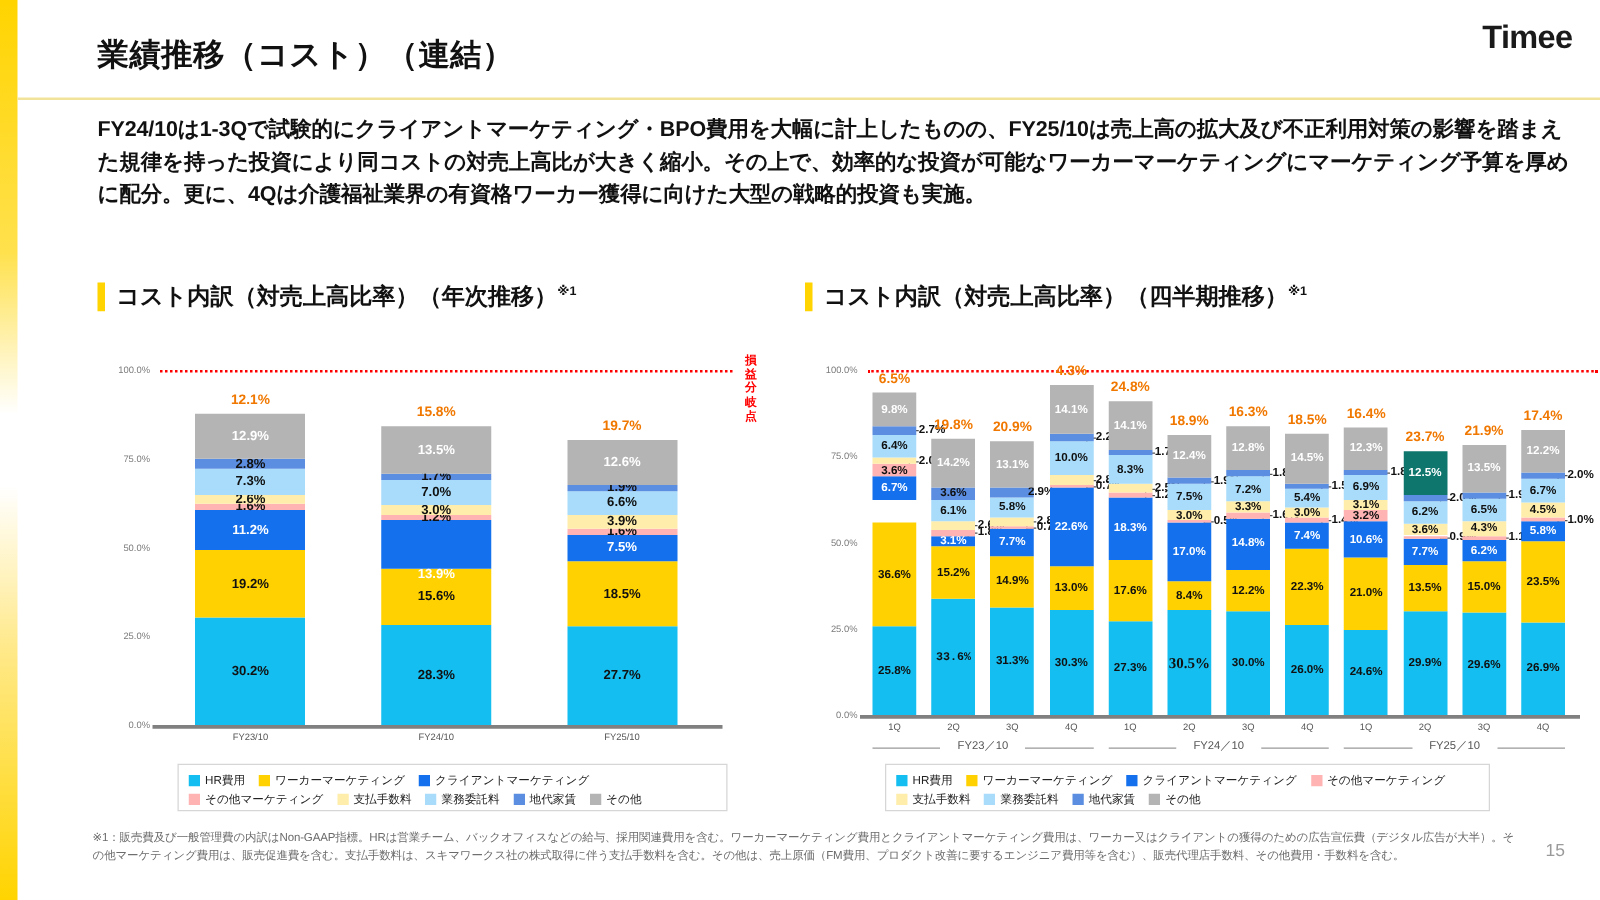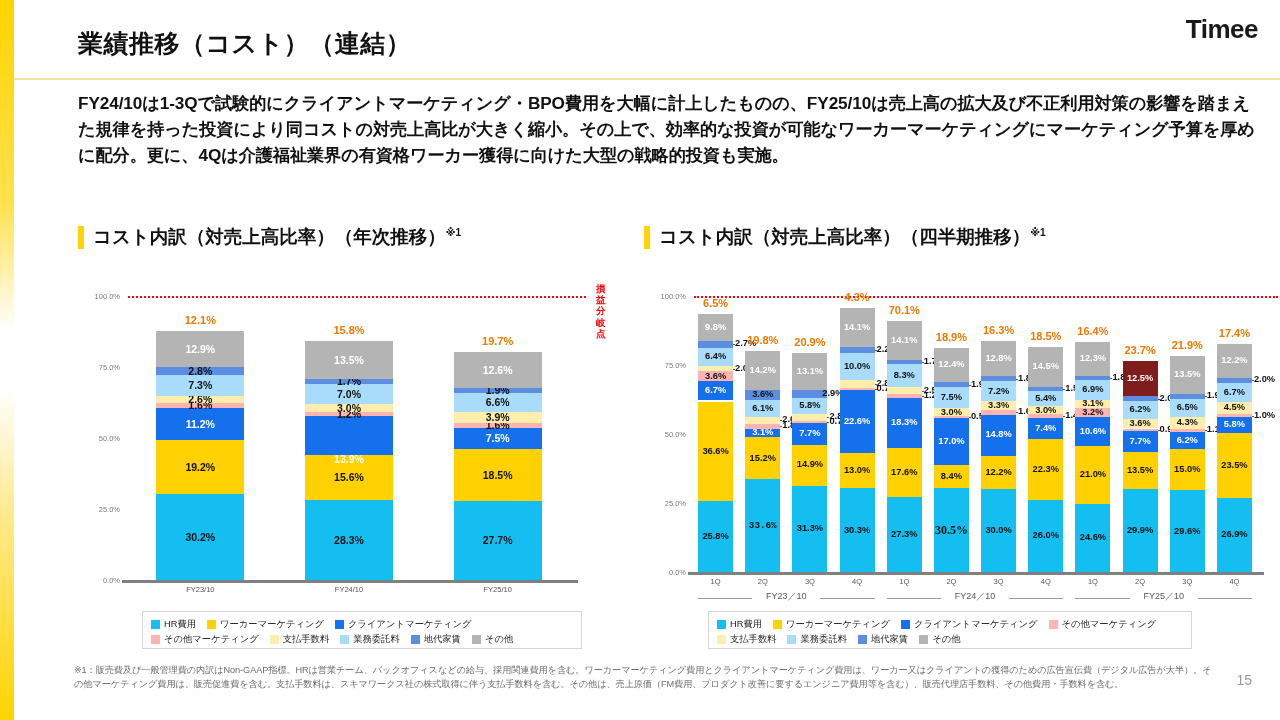--- a/index.html
+++ b/index.html
@@ -358,7 +358,7 @@
         <span style="color: rgb(255, 255, 255); font-size: 9.3px;">14.1%</span>
       </div>
     </div>
-    <div class="total" style="left: 260.25px; top: 41.84px; color: rgb(240, 120, 0);">70.1%</div>
+    <div class="total" style="left: 260.25px; top: 41.84px; color: rgb(240, 120, 0);">24.8%</div>
     <div class="xlab" style="left: 260.25px; top: 315px;">1Q</div>
     <div class="callout" style="left: 326.917px; top: 149.026px; font-size: 9.3px;">0.5%</div>
     <div class="elbow" style="left: 318.917px; top: 155.026px; width: 8px; height: 7px;"></div>

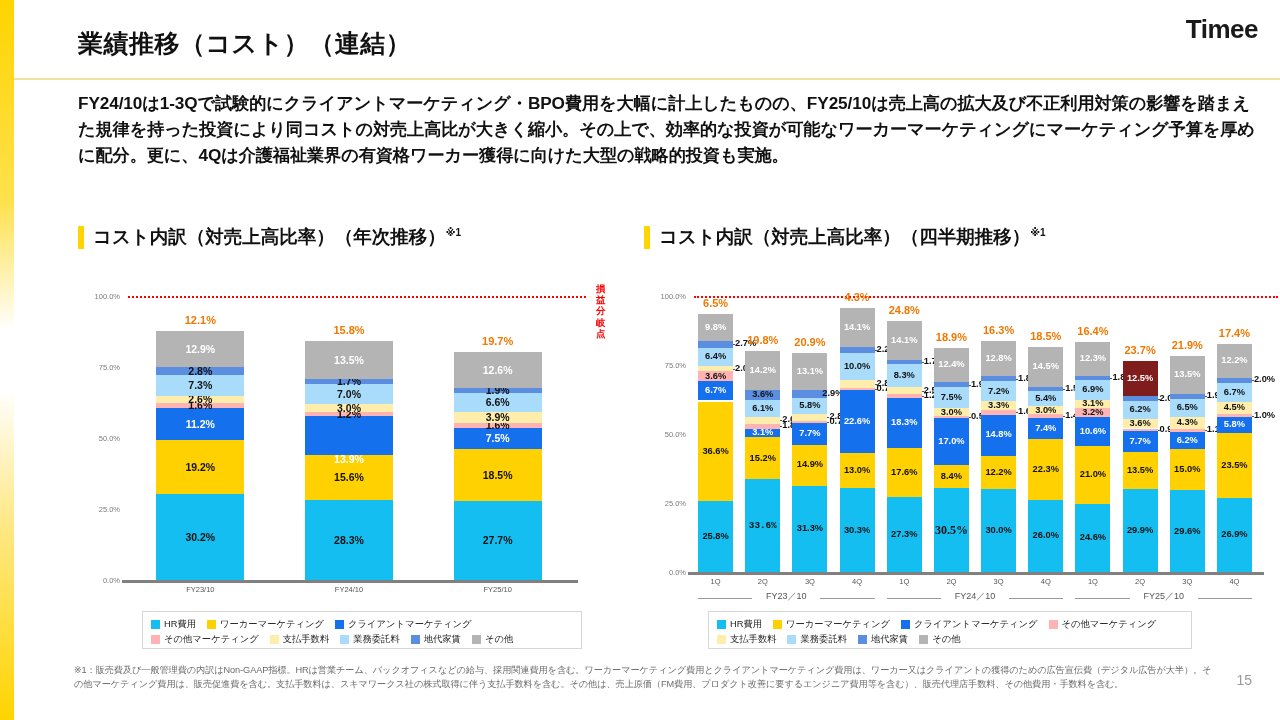--- a/index.html
+++ b/index.html
@@ -494,7 +494,7 @@
         <span style="color: rgb(17, 17, 17); font-size: 9.3px;">6.2%</span>
       </div>
       <div class="seg" style="height: 5.52px; bottom: 170.568px; background: rgb(91, 142, 224);"></div>
-      <div class="seg" style="height: 34.5px; bottom: 176.088px; background: #7f1d1d; text-align: center;">
+      <div class="seg" style="height: 34.5px; bottom: 176.088px; background: #0f766e; text-align: center;">
         <span style="color: rgb(255, 255, 255); font-size: 9.3px;">12.5%</span>
       </div>
     </div>

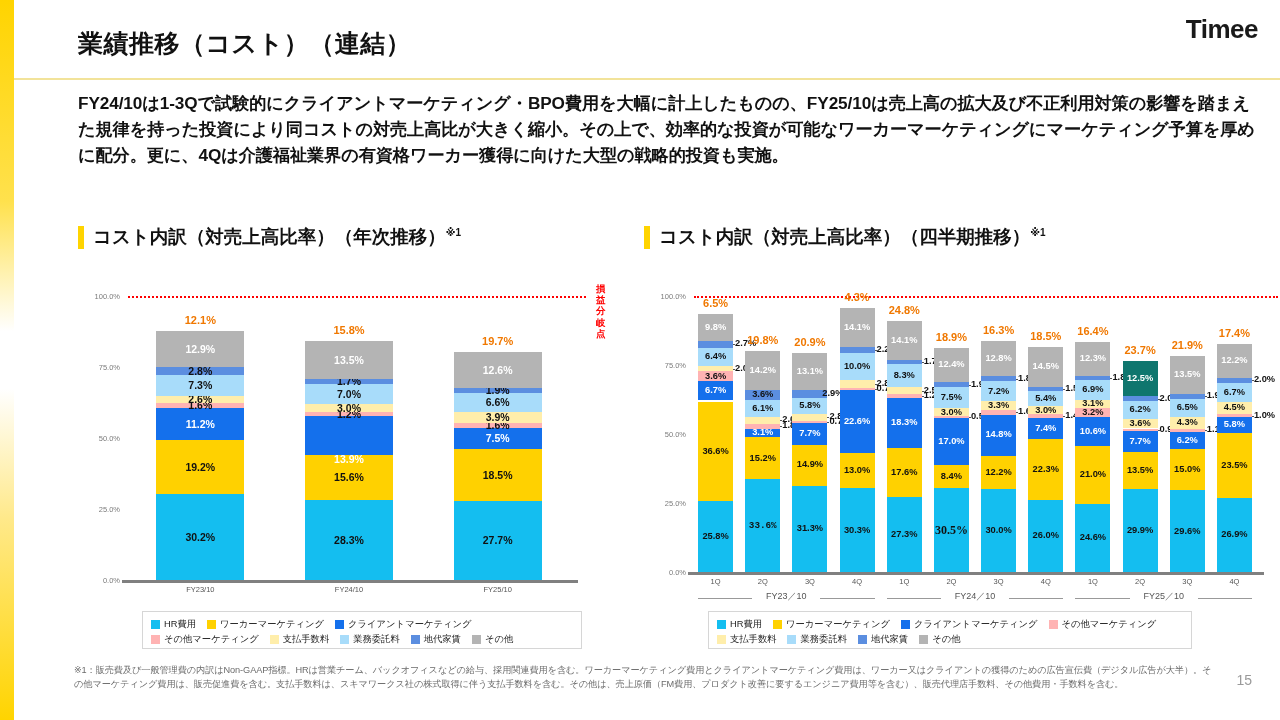--- a/index.html
+++ b/index.html
@@ -228,7 +228,7 @@
       <div class="seg" style="height: 71.208px; bottom: 0px; background: rgb(20, 190, 240);">
         <span style="color: rgb(17, 17, 17); font-size: 9.3px;">25.8%</span>
       </div>
-      <div class="seg" style="height: 99px; bottom: 71.208px; background: rgb(255, 209, 0);">
+      <div class="seg" style="height: 83px; bottom: 71.208px; background: rgb(255, 209, 0);">
         <span style="color: rgb(17, 17, 17); font-size: 9.3px;">36.6%</span>
       </div>
       <div class="seg" style="height: 18.492px; bottom: 172.224px; background: rgb(20, 112, 236);">

